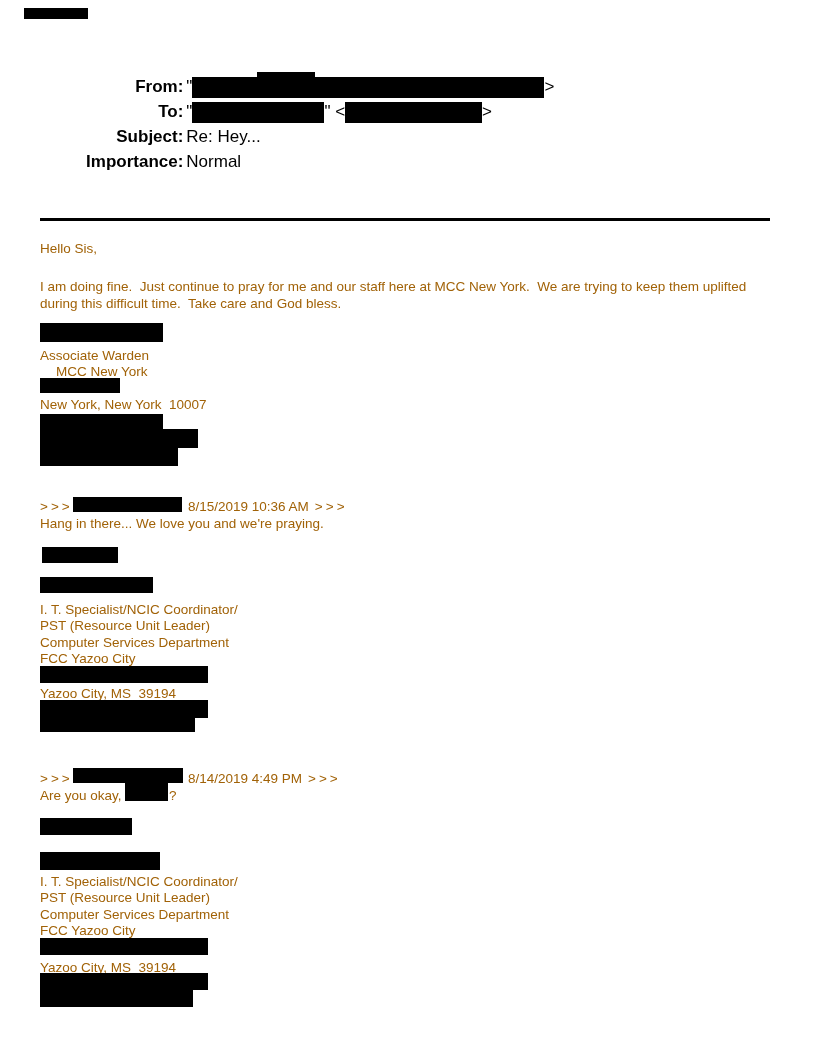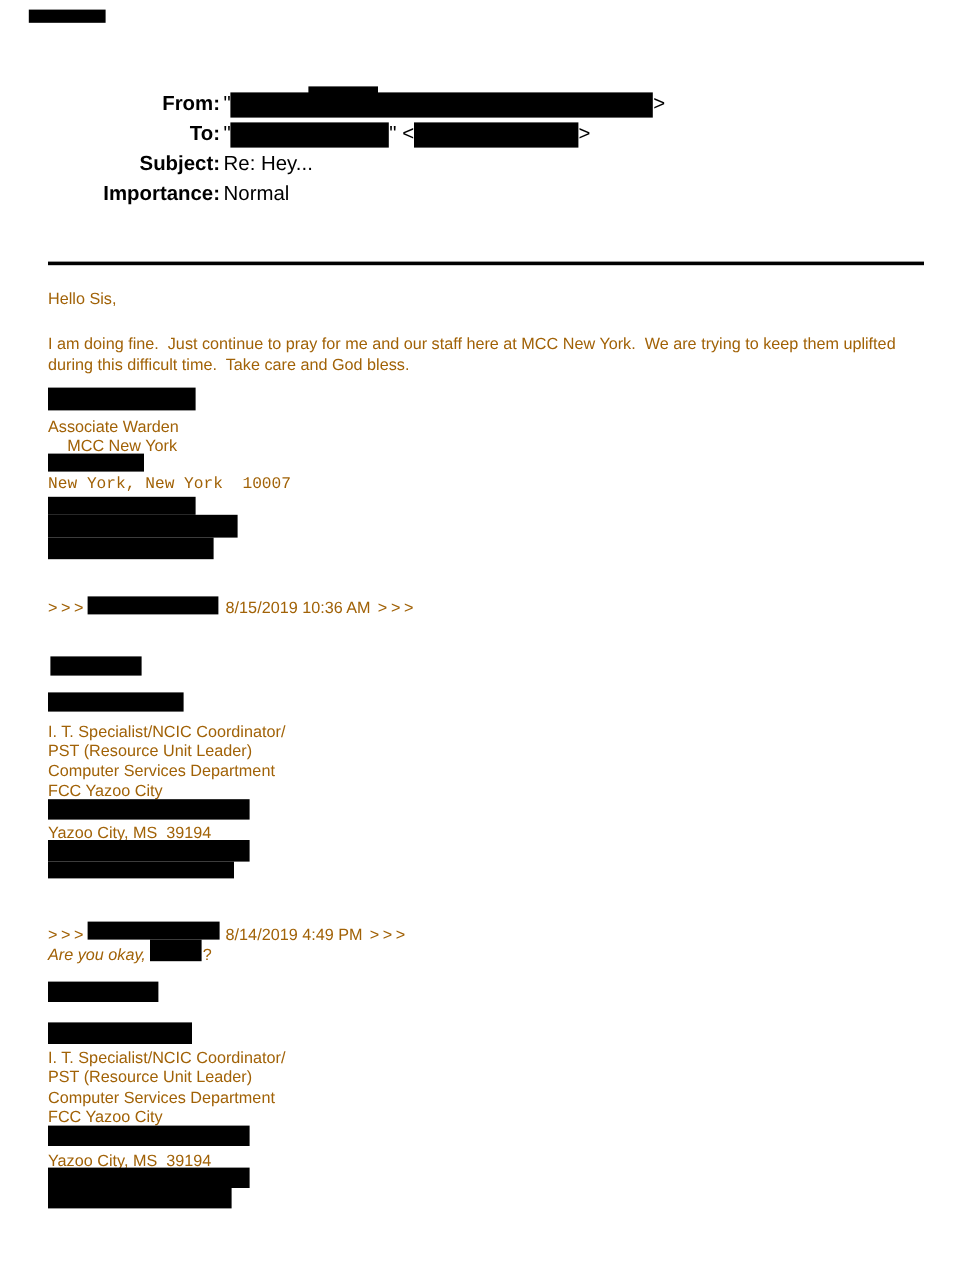--- a/index.html
+++ b/index.html
@@ -56,7 +56,7 @@
   <div class="line" style="left:40px;top:348px;">Associate Warden</div>
   <div class="line" style="left:40px;top:364px;margin-left:16px;">MCC New York</div>
   <div class="redact" style="left:40px;top:378px;width:80px;height:15px;"></div>
-  <div class="line" style="left:40px;top:397px;font-family:Liberation Mono, monospace;">New York, New York  10007</div>
+  <div class="line" style="left:40px;top:397px;">New York, New York  10007</div>
   <div class="redact" style="left:40px;top:414px;width:123px;height:15px;"></div>
   <div class="redact" style="left:40px;top:429px;width:158px;height:19px;"></div>
   <div class="redact" style="left:40px;top:448px;width:138px;height:18px;"></div>

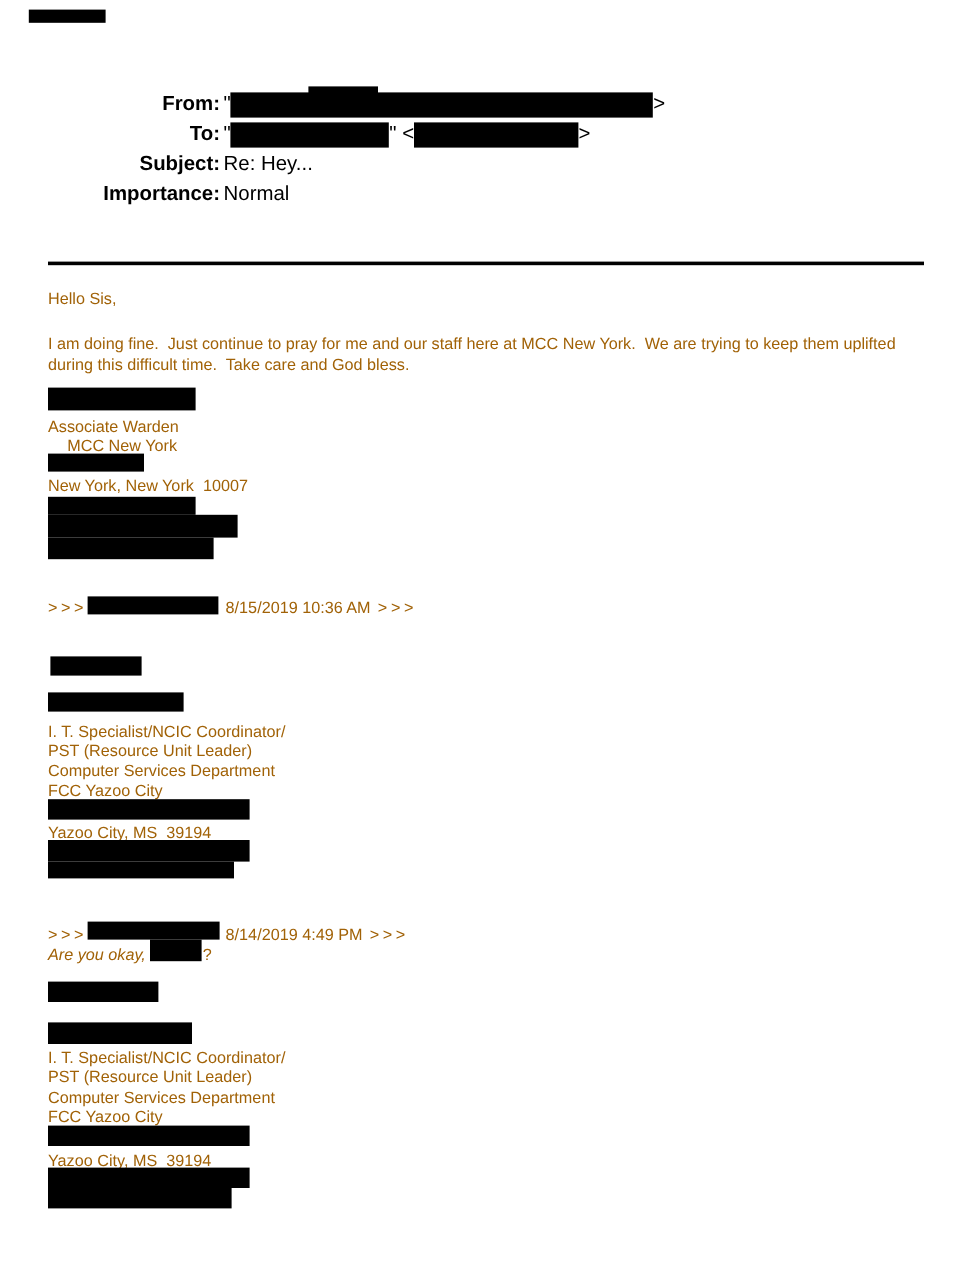--- a/index.html
+++ b/index.html
@@ -64,6 +64,7 @@
   <div class="line arrows" style="left:40px;top:499px;">&gt;&gt;&gt;</div>
   <div class="redact" style="left:73px;top:497px;width:109px;height:15px;"></div>
   <div class="line" style="left:188px;top:499px;"><span>8/15/2019 10:36 AM</span><span class="arrows" style="margin-left:6px;">&gt;&gt;&gt;</span></div>
+  <div class="line" style="left:40px;top:516px;">Hang in there... We love you and we're praying.</div>
   <div class="redact" style="left:42px;top:547px;width:76px;height:16px;"></div>
 
   <div class="redact" style="left:40px;top:577px;width:113px;height:16px;"></div>

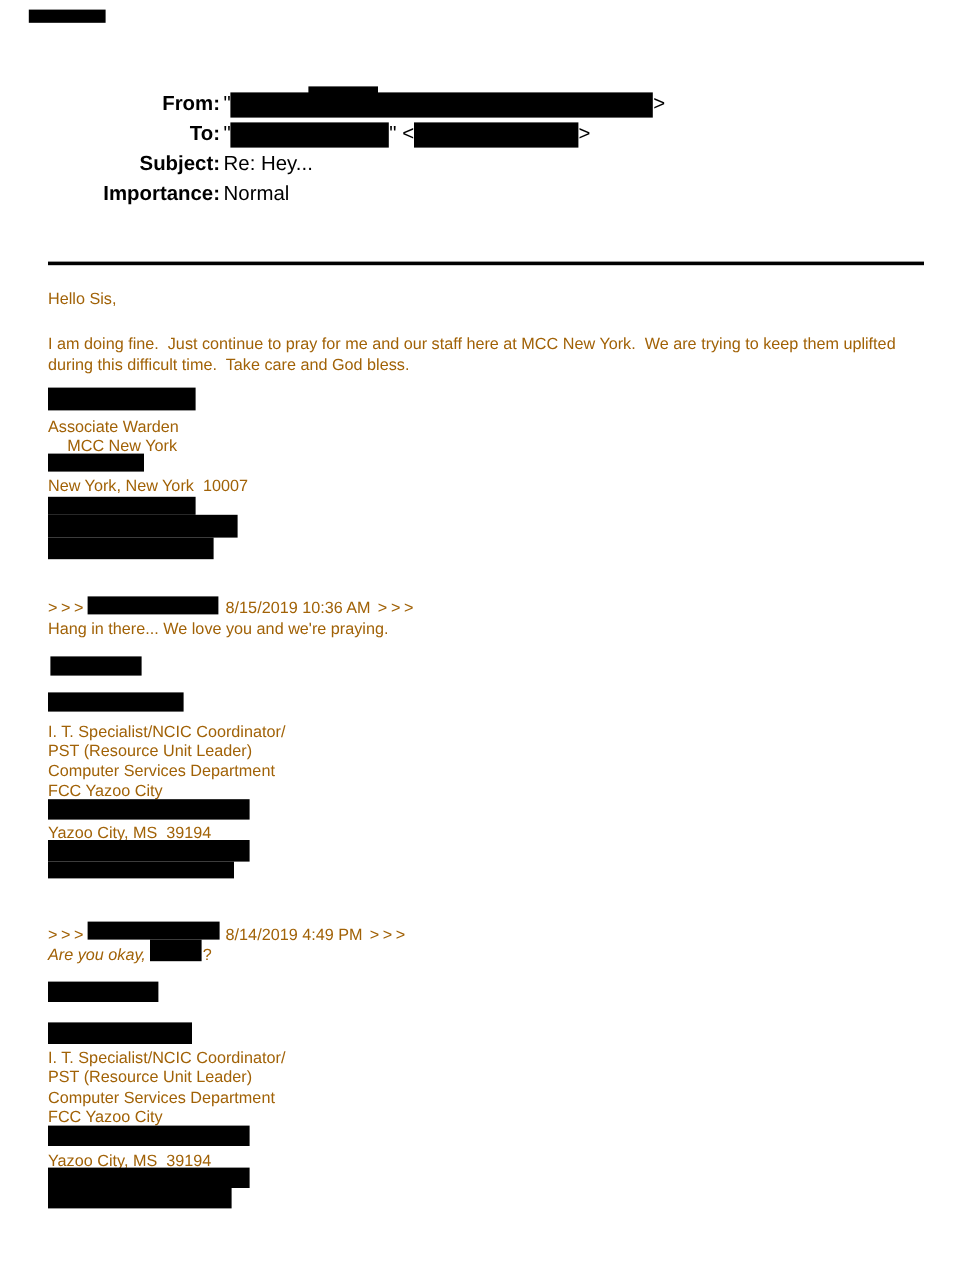--- a/index.html
+++ b/index.html
@@ -80,7 +80,7 @@
   <div class="line arrows" style="left:40px;top:771px;">&gt;&gt;&gt;</div>
   <div class="redact" style="left:73px;top:768px;width:110px;height:15px;"></div>
   <div class="line" style="left:188px;top:771px;"><span>8/14/2019 4:49 PM</span><span class="arrows" style="margin-left:6px;">&gt;&gt;&gt;</span></div>
-  <div class="line" style="left:40px;top:788px;font-style:italic;">Are you okay, </div>
+  <div class="line" style="left:40px;top:788px;">Are you okay, </div>
   <div class="redact" style="left:125px;top:783px;width:43px;height:18px;"></div>
   <div class="line" style="left:169px;top:788px;">?</div>
   <div class="redact" style="left:40px;top:818px;width:92px;height:17px;"></div>

